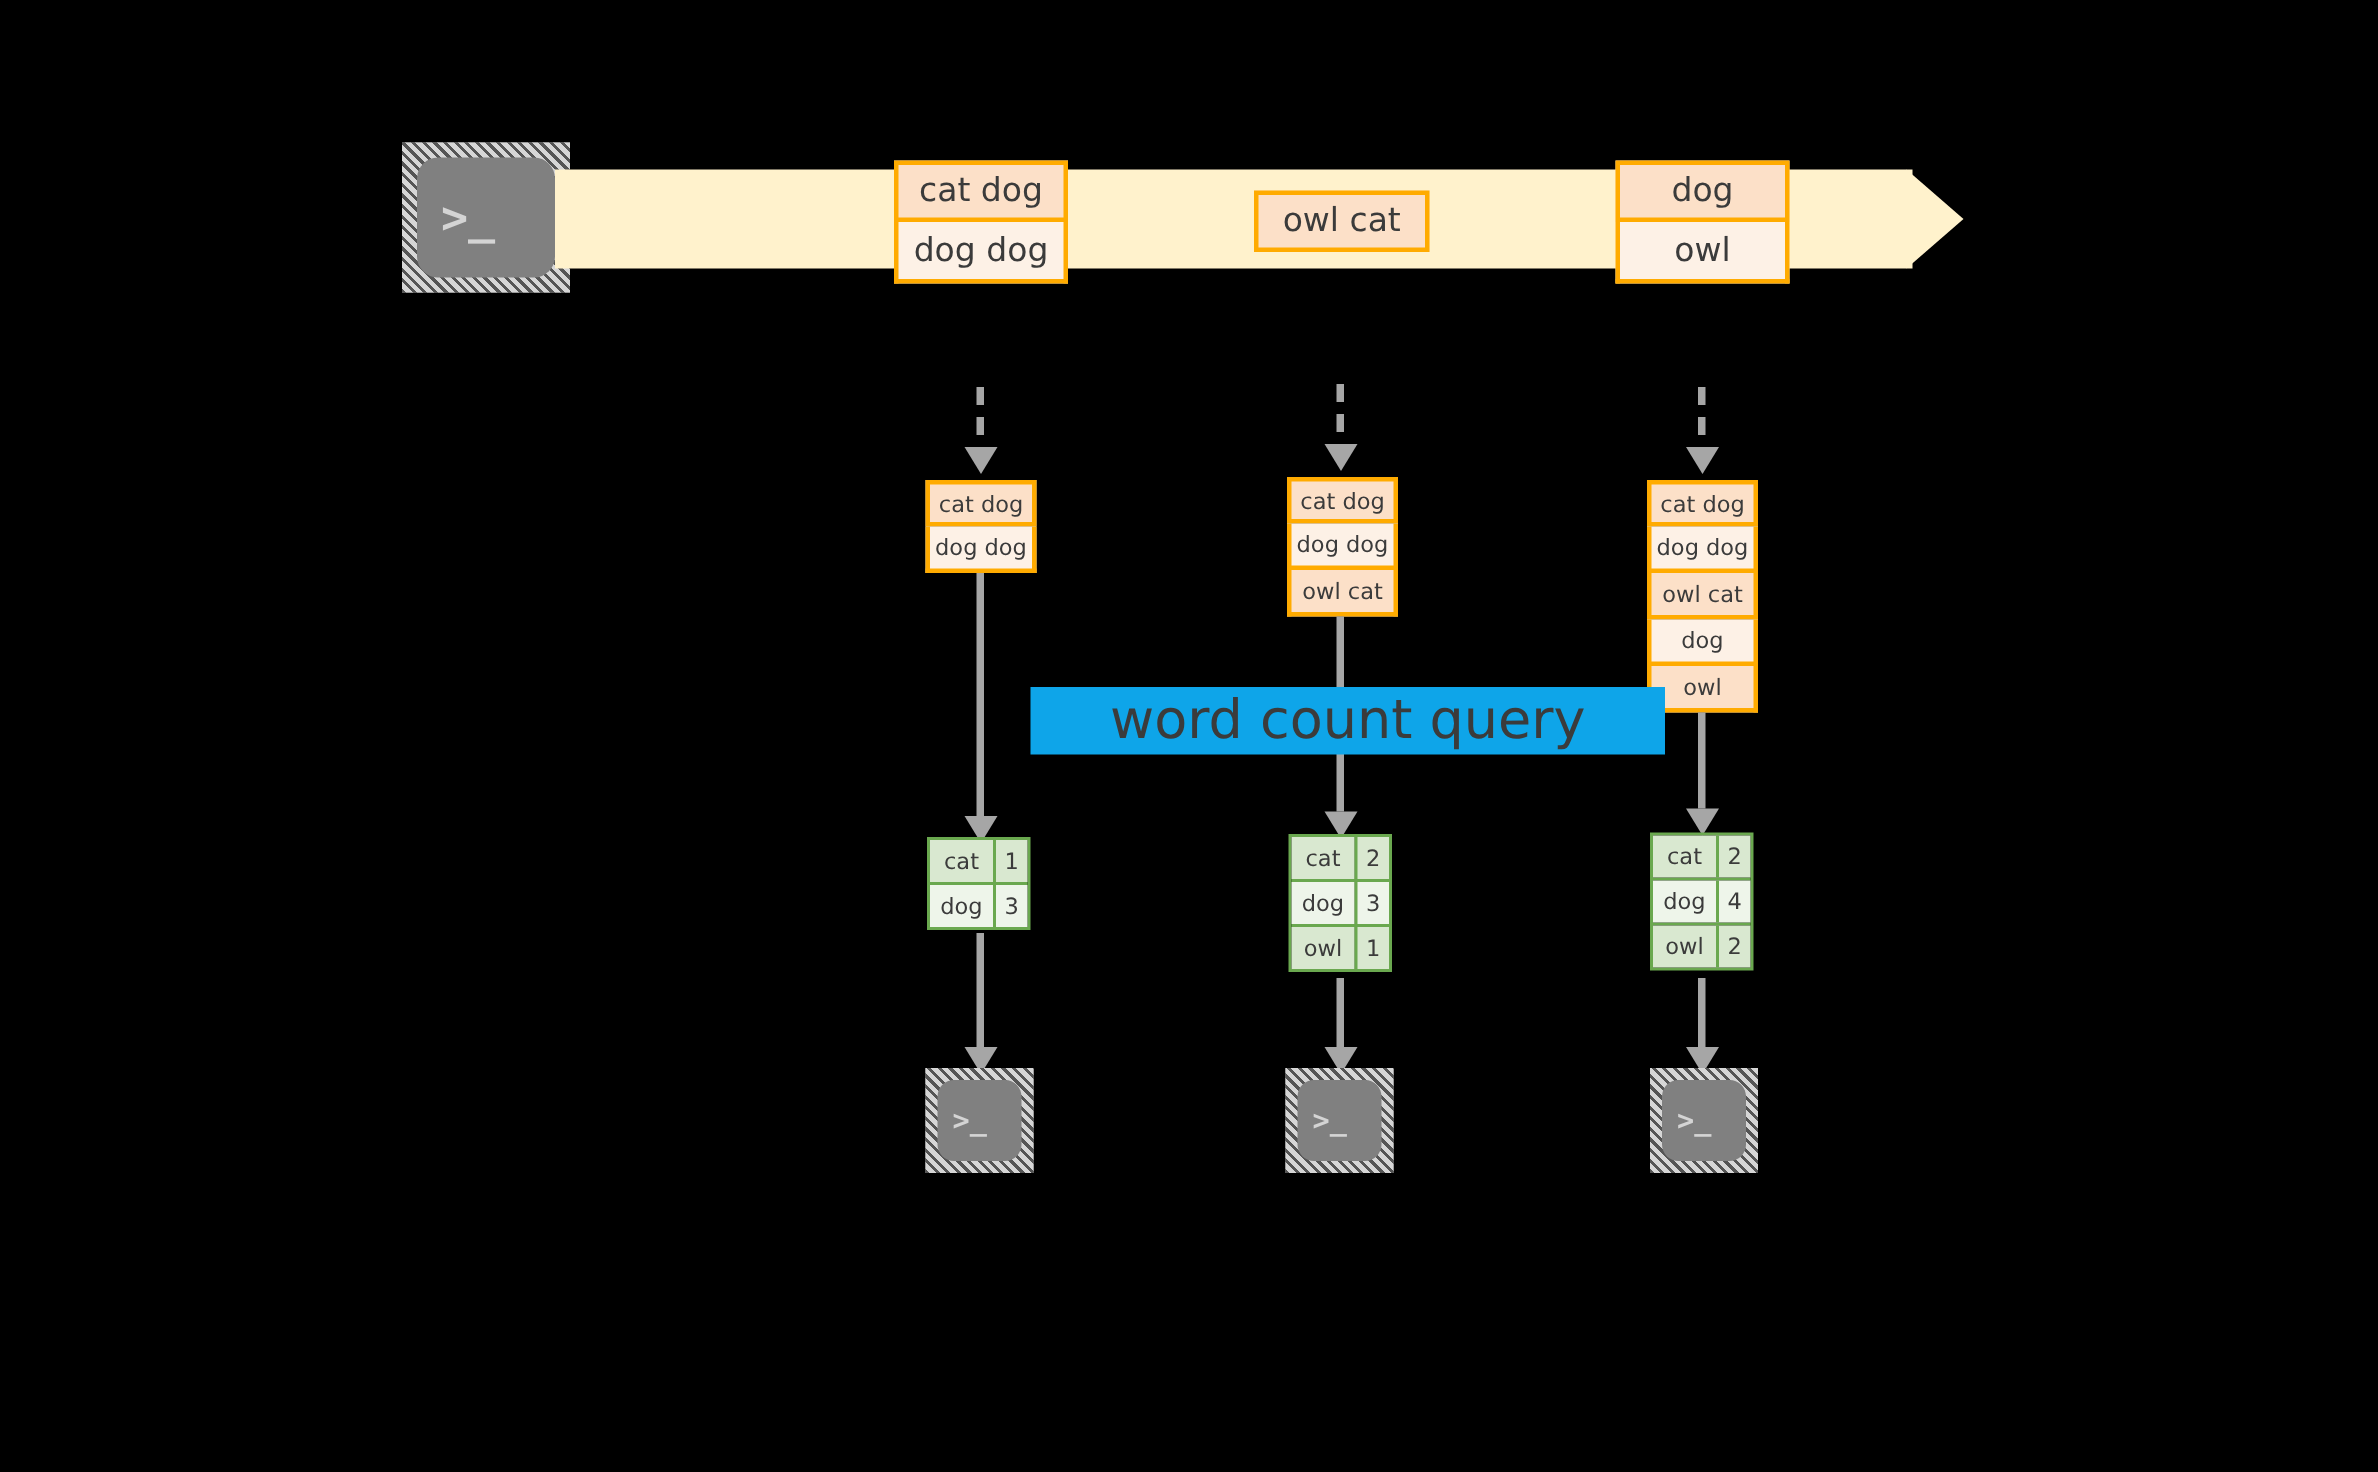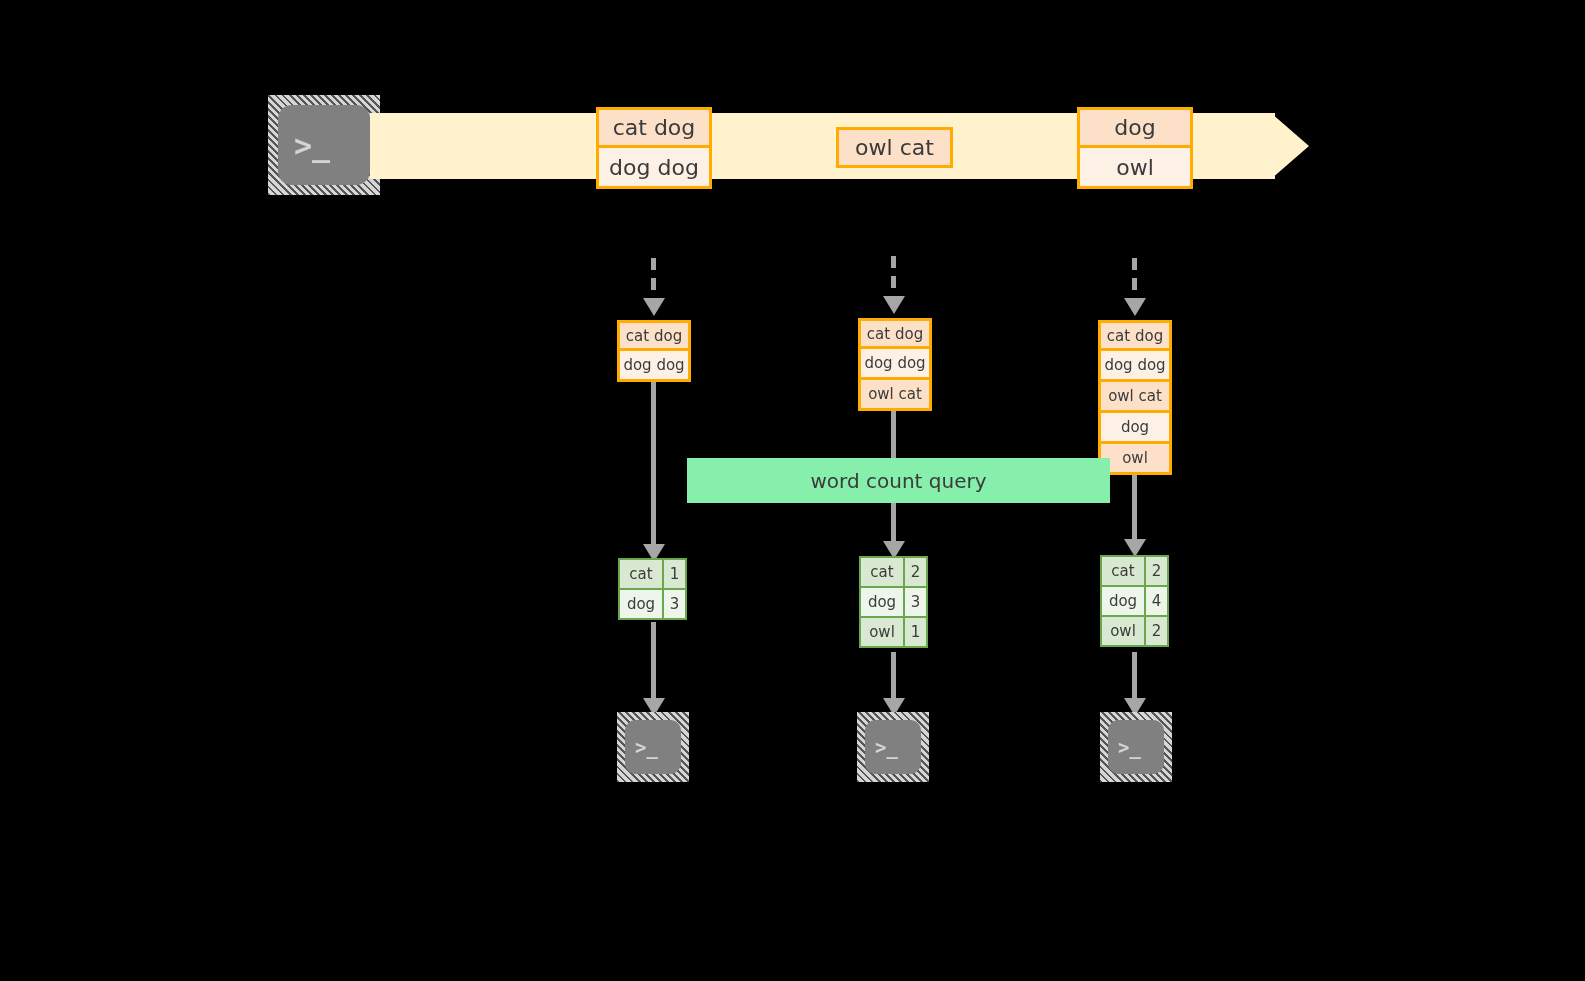--- a/index.html
+++ b/index.html
@@ -103,12 +103,12 @@
   
   .banner {
     position: absolute;
-    background: #86efac;
+    background: #0ea5e9;
     color: #3b3b3b;
     display: flex;
     align-items: center;
     justify-content: center;
-    font-size: 20px;
+    font-size: 36px;
     white-space: nowrap;
   }
 </style>

